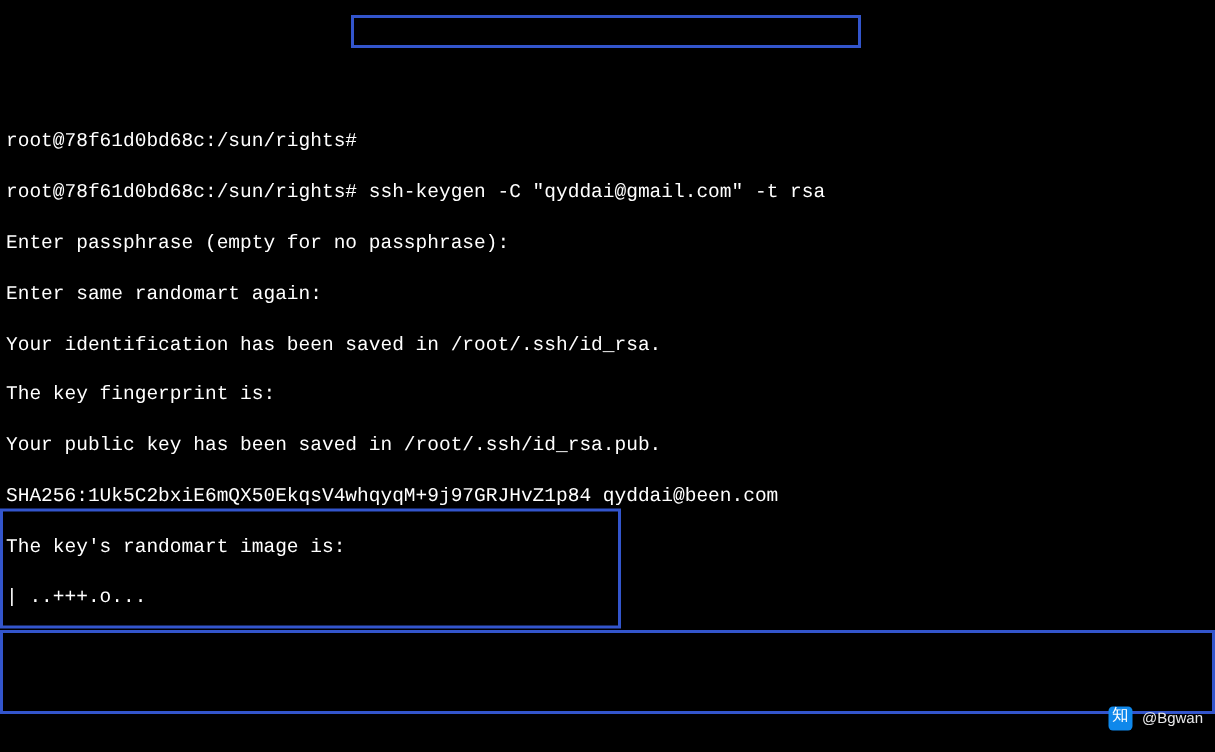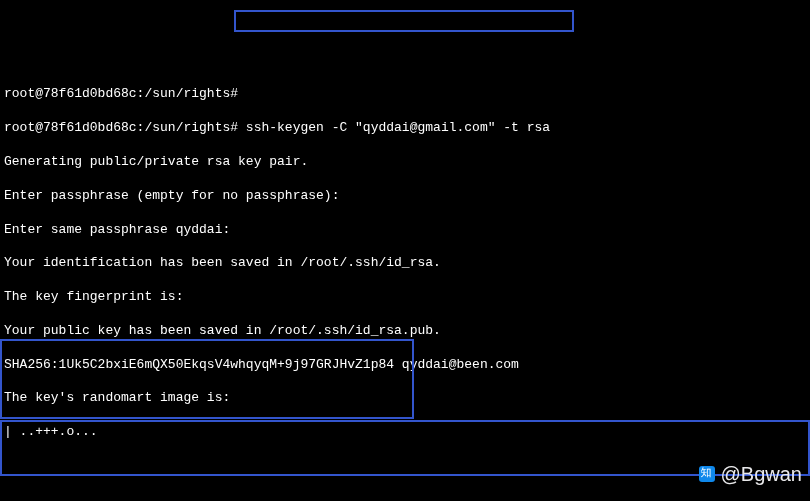--- a/index.html
+++ b/index.html
@@ -64,7 +64,6 @@
 <div class="terminal">
 <span class="line">root@78f61d0bd68c:/sun/rights#</span>
 <span class="line"><span>root@78f61d0bd68c:/sun/rights# </span><span>ssh-keygen -C "qyddai@gmail.com" -t rsa</span></span>
-<span class="line">Generating public/private rsa key pair.</span>
 <span class="line">Enter passphrase (empty for no passphrase):</span>
 <span class="line">Enter same passphrase qyddai:</span>
 <span class="line">Your identification has been saved in /root/.ssh/id_rsa.</span>

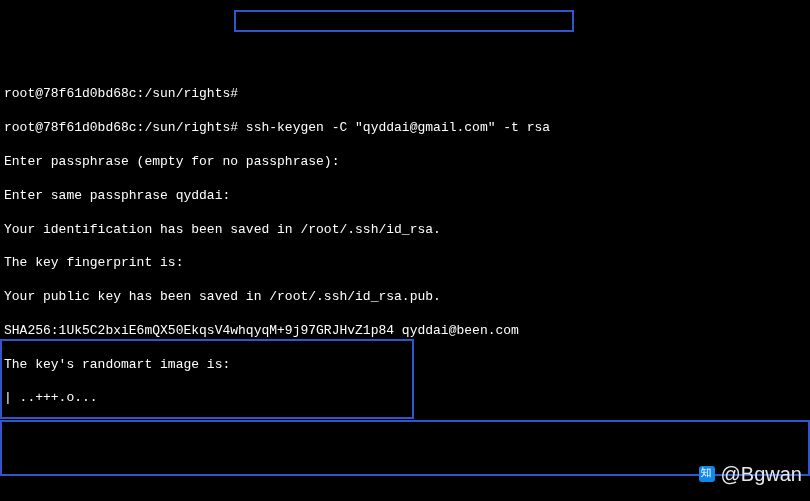--- a/index.html
+++ b/index.html
@@ -65,7 +65,7 @@
 <span class="line">root@78f61d0bd68c:/sun/rights#</span>
 <span class="line"><span>root@78f61d0bd68c:/sun/rights# </span><span>ssh-keygen -C "qyddai@gmail.com" -t rsa</span></span>
 <span class="line">Enter passphrase (empty for no passphrase):</span>
-<span class="line">Enter same passphrase qyddai:</span>
+<span class="line">Enter same randomart again:</span>
 <span class="line">Your identification has been saved in /root/.ssh/id_rsa.</span>
 <span class="line">The key fingerprint is:</span>
 <span class="line">Your public key has been saved in /root/.ssh/id_rsa.pub.</span>

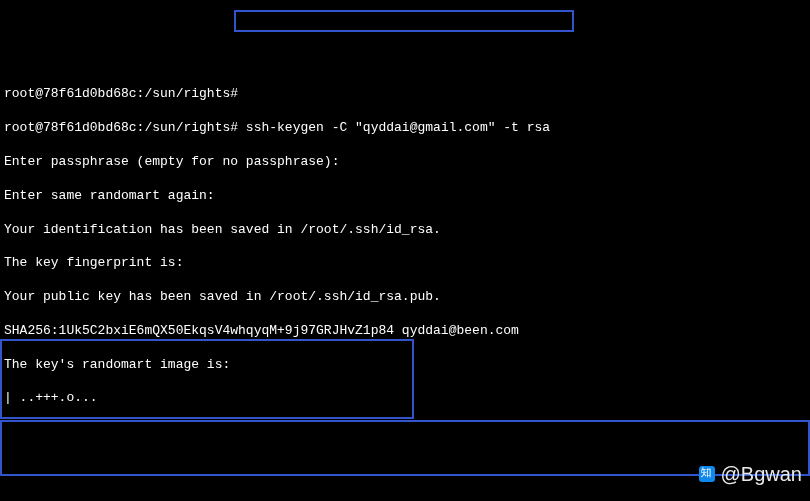--- a/index.html
+++ b/index.html
@@ -34,7 +34,7 @@
       bottom: 14px;
       color: #e8e8ea;
       font-family: Arial, sans-serif;
-      font-size: 20px;
+      font-size: 10px;
       display: flex;
       align-items: center;
       gap: 6px;

